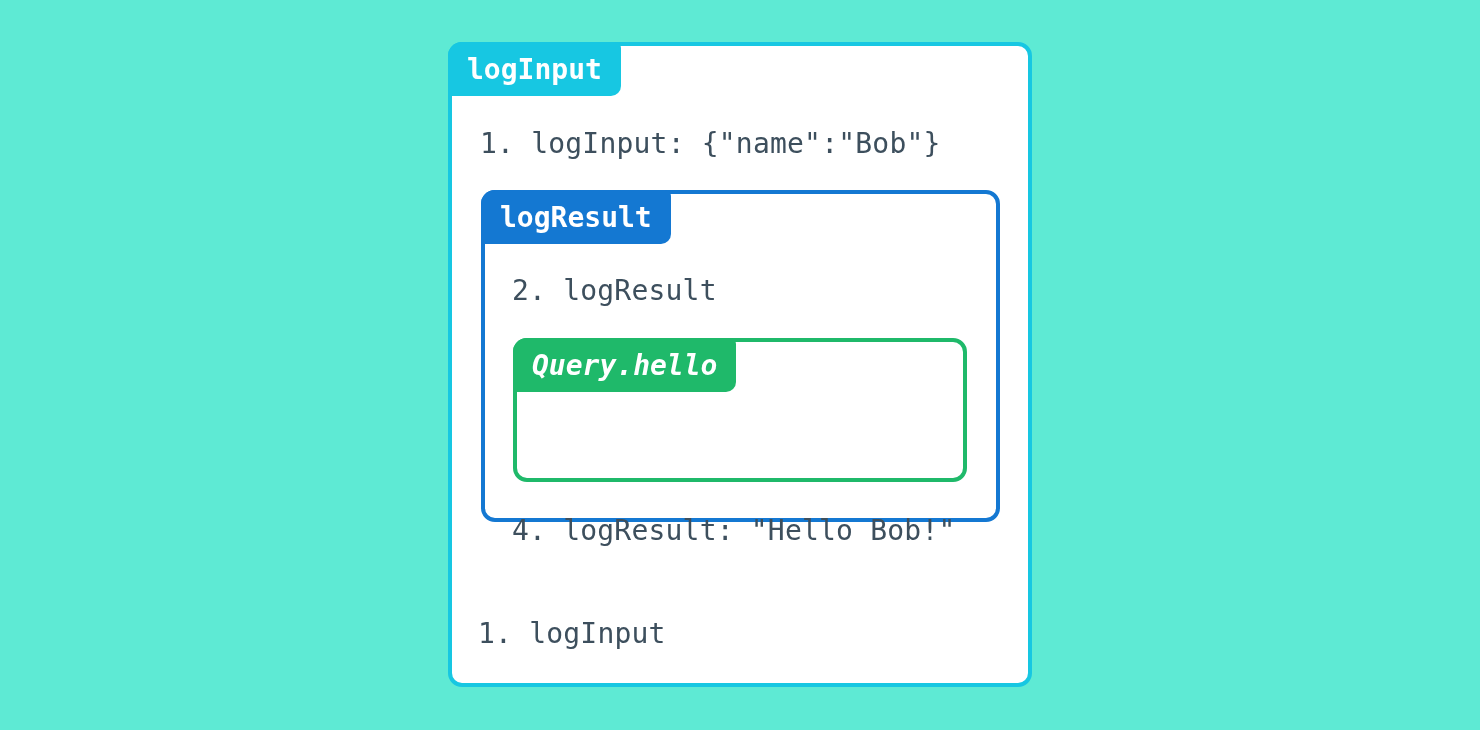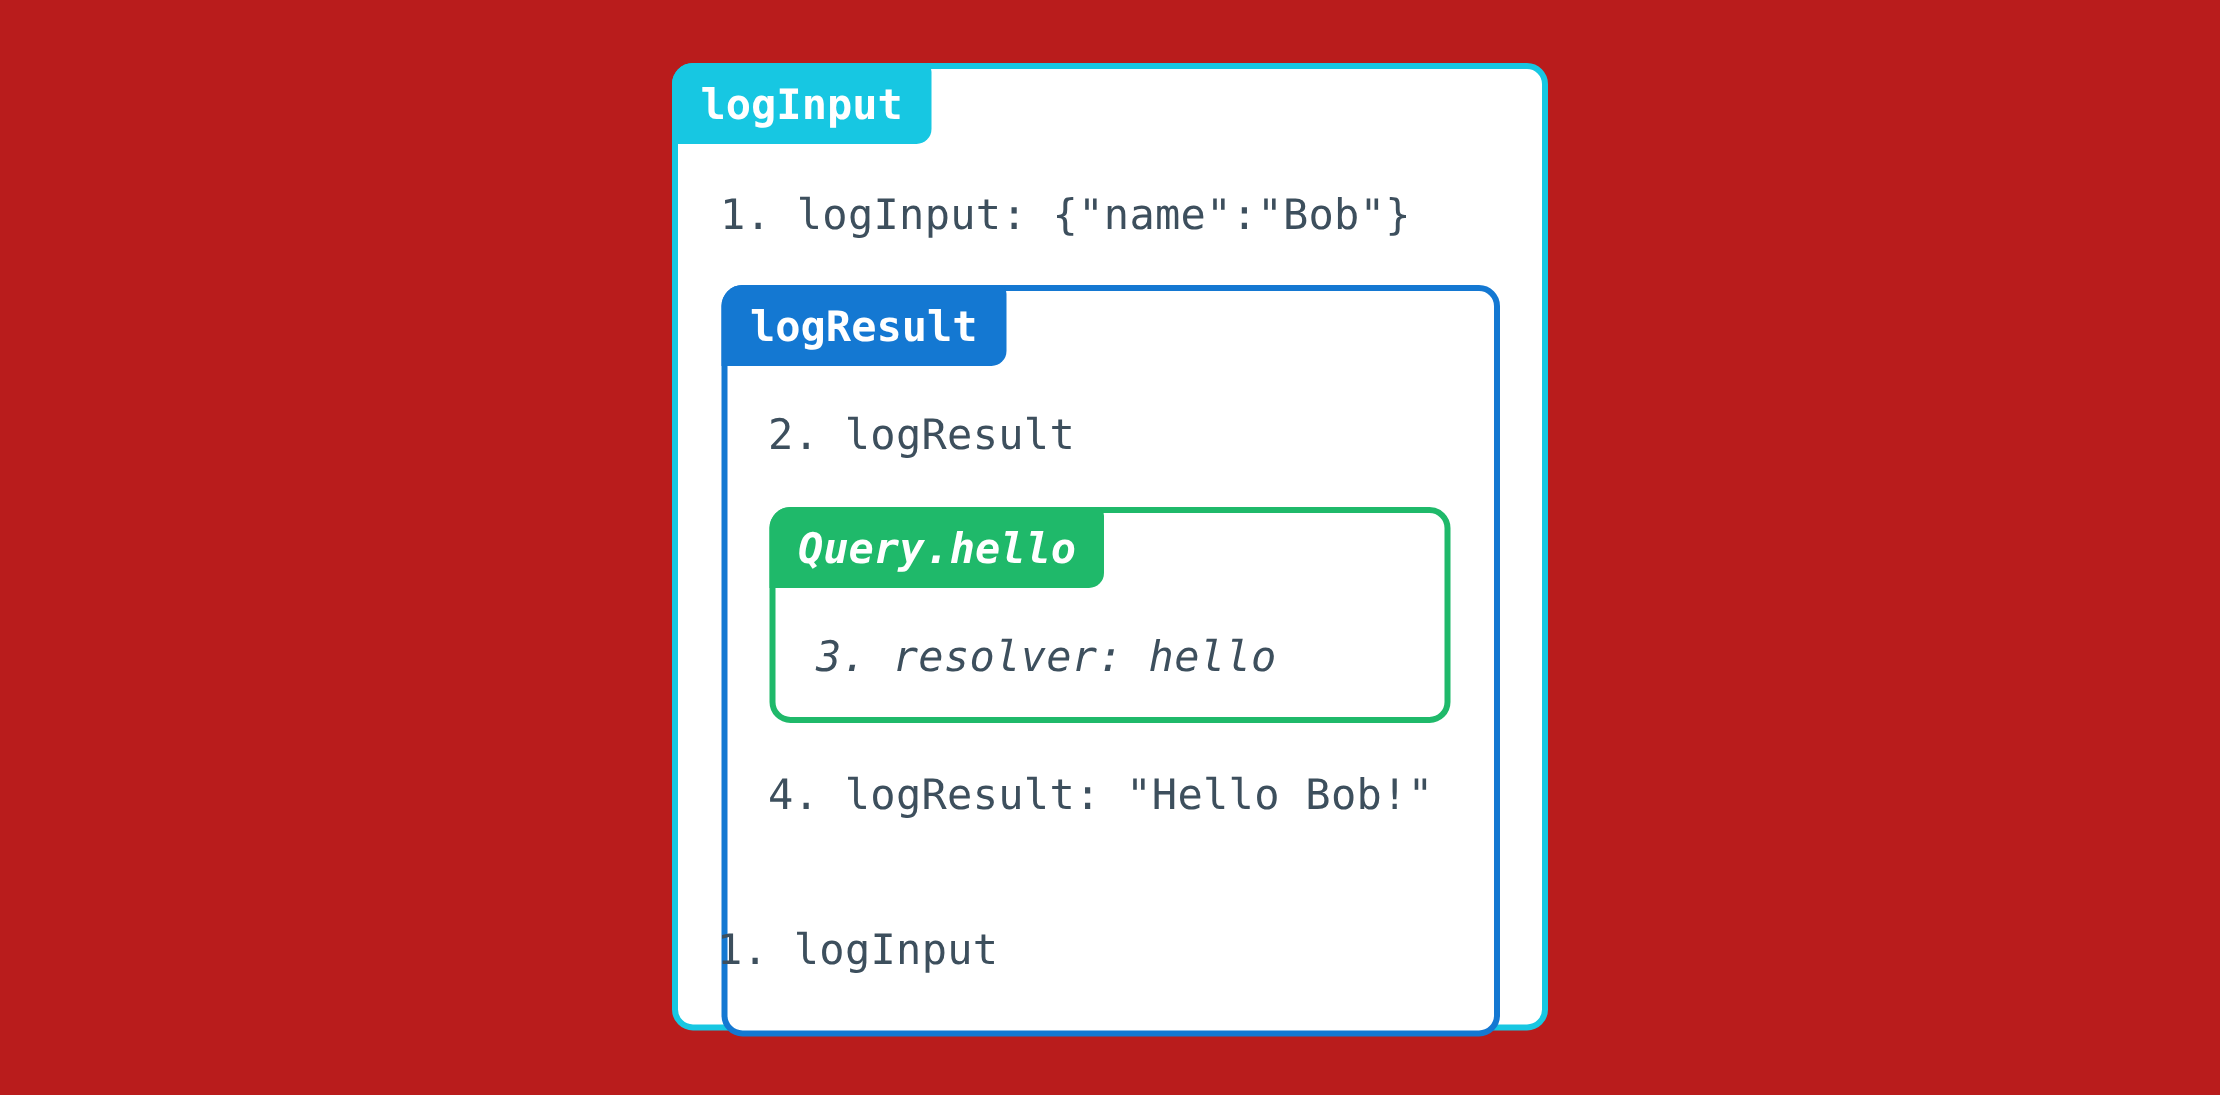--- a/index.html
+++ b/index.html
@@ -55,7 +55,7 @@
 </head>
 <body>
 
-<div class="canvas" style="--text: #3d4f5d; background-color: #b91c1c;">
+<div class="canvas" style="--text: #3d4f5d; background-color: #5eead4;">
 
   <div class="box box-outer" style="--c: #17c7e2;">
 

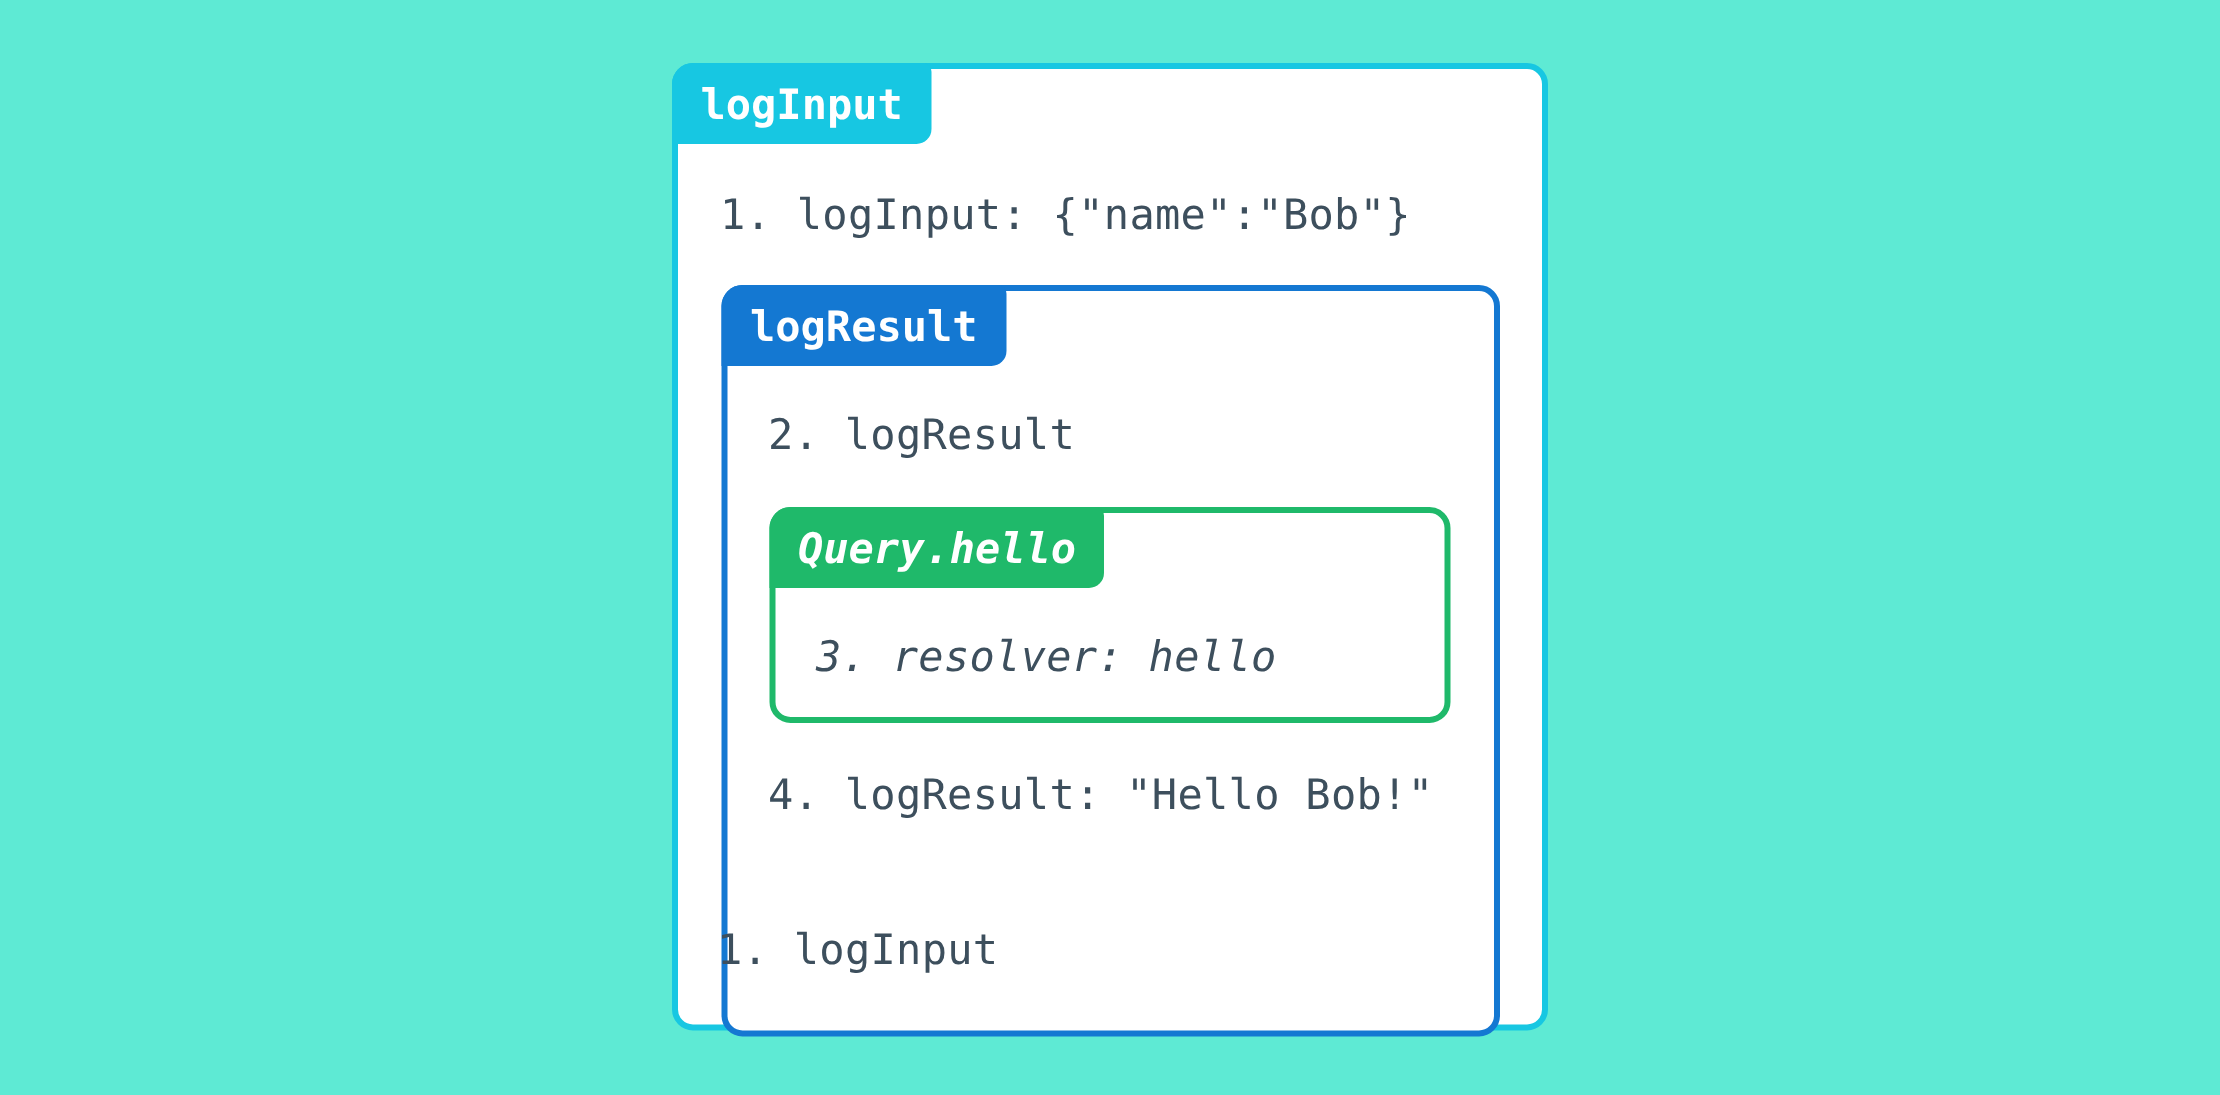--- a/index.html
+++ b/index.html
@@ -45,7 +45,7 @@
   .step-1 { left: 28px; top: 97px; }
   .step-5 { left: 26px; top: 587px; }
   
-  .box-middle { left: 29px; top: 144px; width: 519px; height: 501px; }
+  .box-middle { left: 29px; top: 144px; width: 519px; height: 332px; }
   .step-2 { left: 27px; top: 96px; }
   .step-4 { left: 27px; top: 336px; }
   

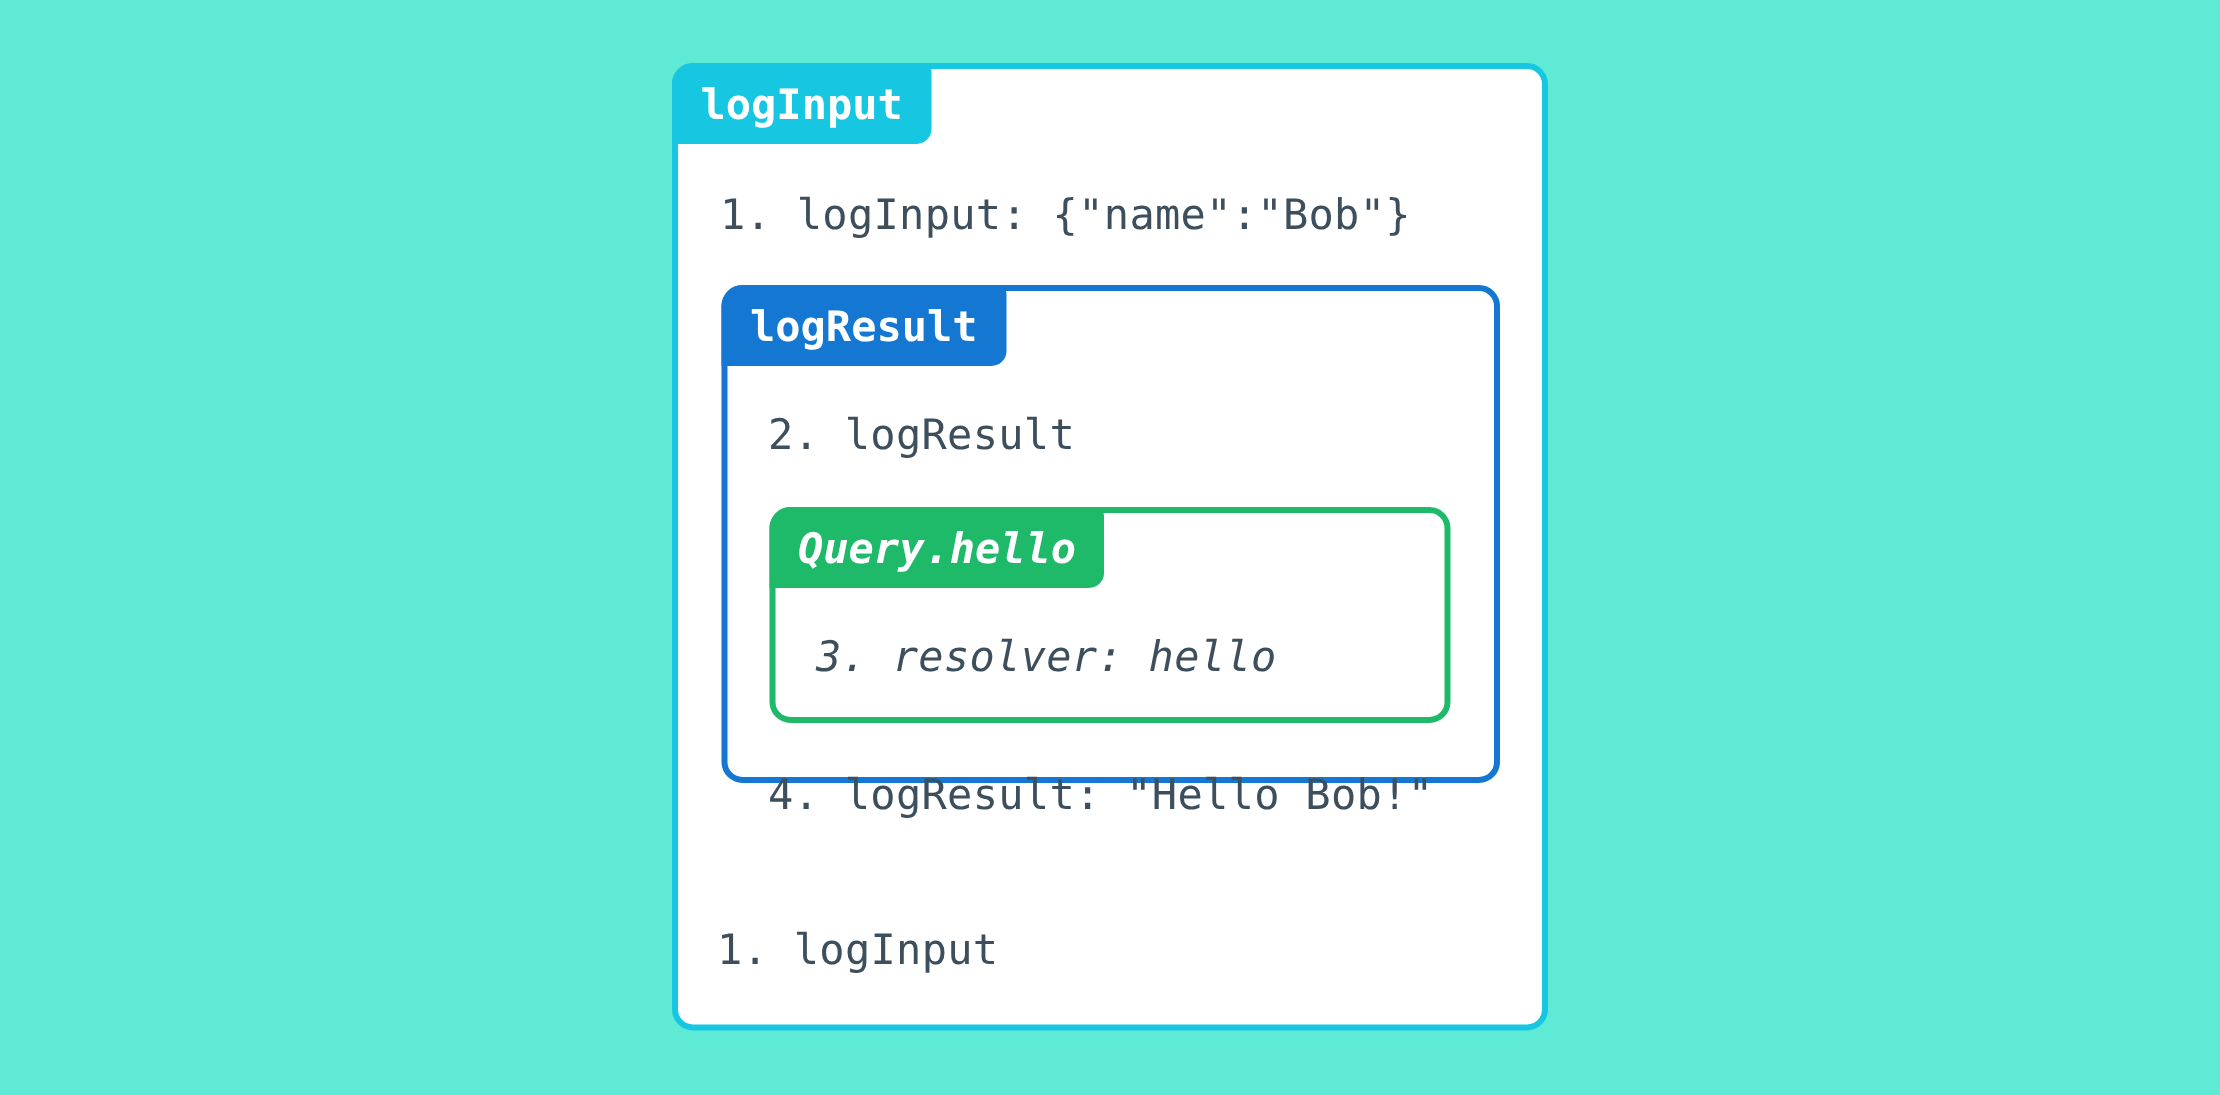--- a/index.html
+++ b/index.html
@@ -79,7 +79,6 @@
           <span>Query.hello</span>
         </div>
 
-        <div class="step step-3">3. resolver: hello</div>
       </div>
 
       <div class="step step-4">4. logResult: "Hello Bob!"</div>

